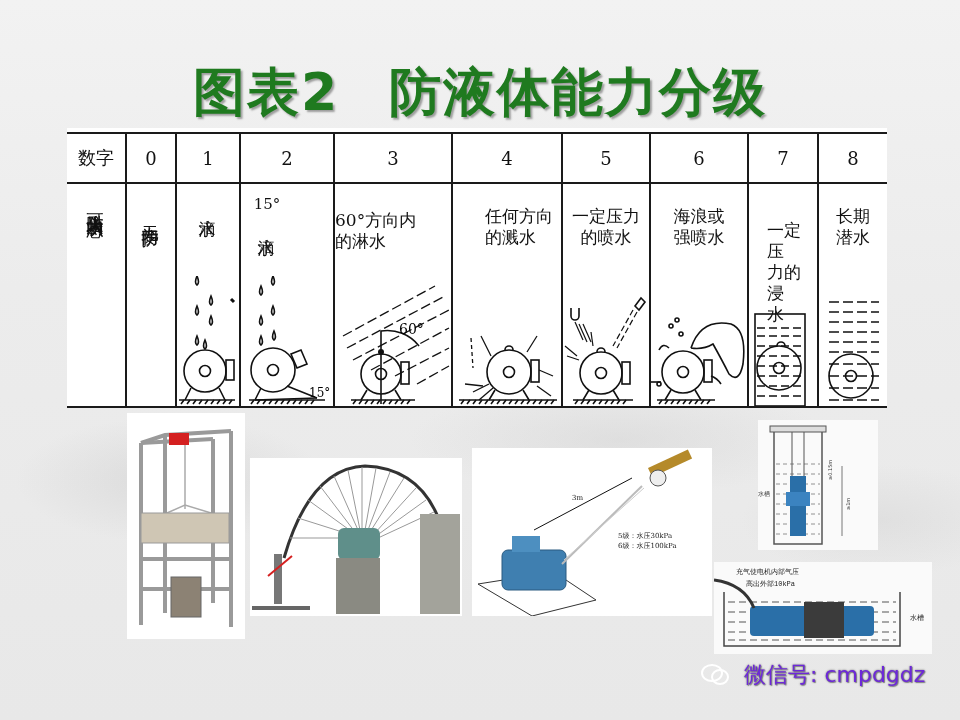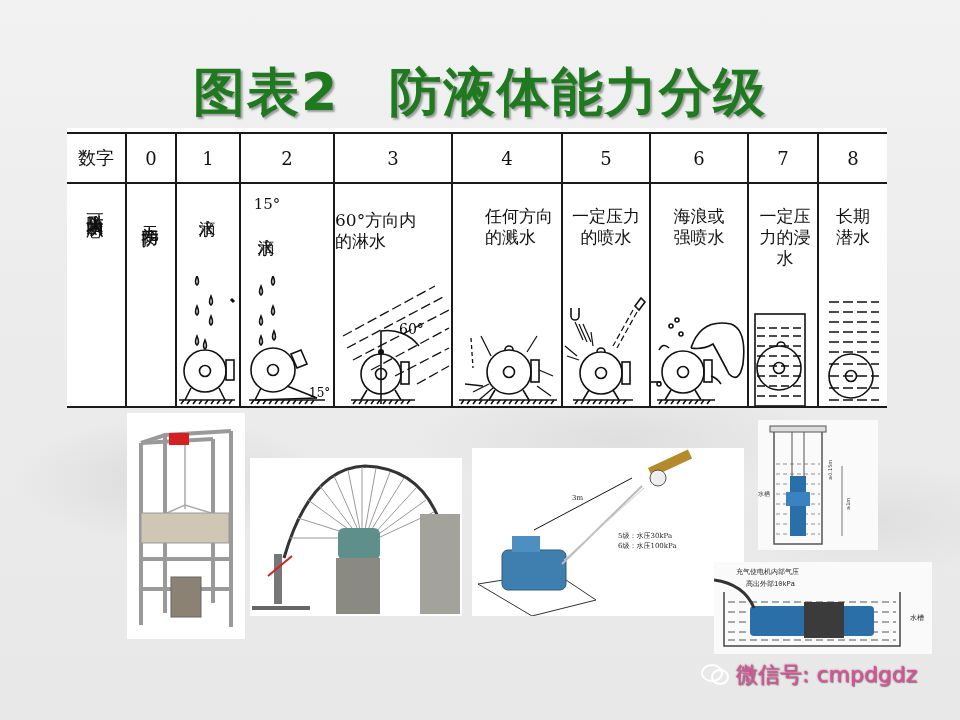--- a/index.html
+++ b/index.html
@@ -236,7 +236,7 @@
         </svg>
       </td>
       <td>
-        <div class="desc" style="text-align:center;padding-left:4px;margin-top:22px">
+        <div class="desc" style="text-align:left;padding-left:18px;margin-top:36px">
           <div>一定压</div>
           <div>力的浸</div>
           <div>水</div>

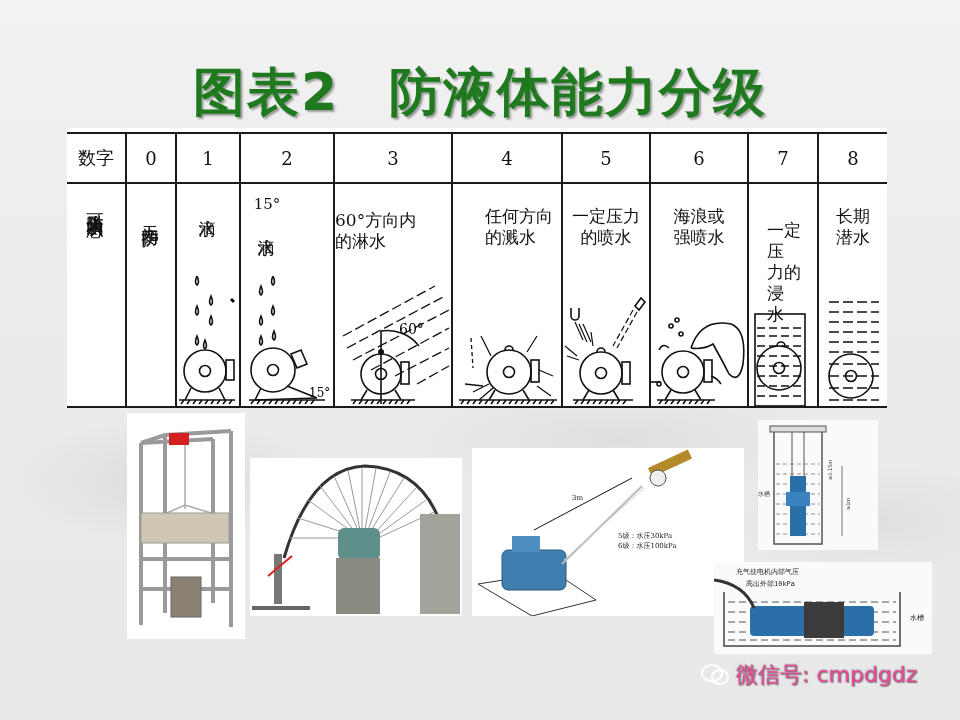--- a/index.html
+++ b/index.html
@@ -337,7 +337,7 @@
   </svg>
 </div>
 
-<div class="photo" style="left:472px;top:448px;width:272px;height:168px;">
+<div class="photo" style="left:472px;top:448px;width:240px;height:168px;">
   <svg width="240" height="168" viewBox="0 0 240 168">
     <path d="M6 136 L60 168 L124 152 L82 124 z" fill="#fff" stroke="#333"></path>
     <rect x="30" y="102" width="64" height="40" rx="6" fill="#3f7fb0" stroke="#2a5a80"></rect>

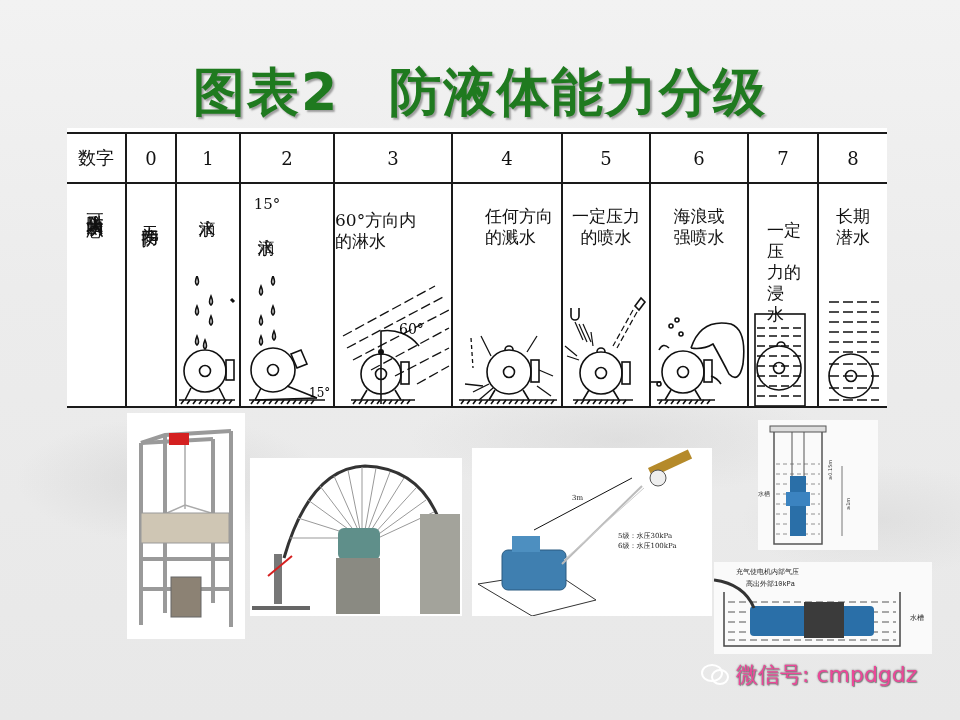--- a/index.html
+++ b/index.html
@@ -48,10 +48,10 @@
 
   .photo { position: absolute; background: #fff; overflow: hidden; }
   .watermark {
-    position: absolute; left: 700px; top: 660px; font-size: 22px; color: #ec4899;
+    position: absolute; left: 700px; top: 660px; font-size: 22px; color: #6d28d9;
     font-family: "DejaVu Sans", sans-serif;
     text-shadow: 0 0 2px #666, 1px 1px 1px #888;
-    display: flex; align-items: center; gap: 6px;
+    display: flex; align-items: center; gap: 14px;
   }
 </style>
 </head>

